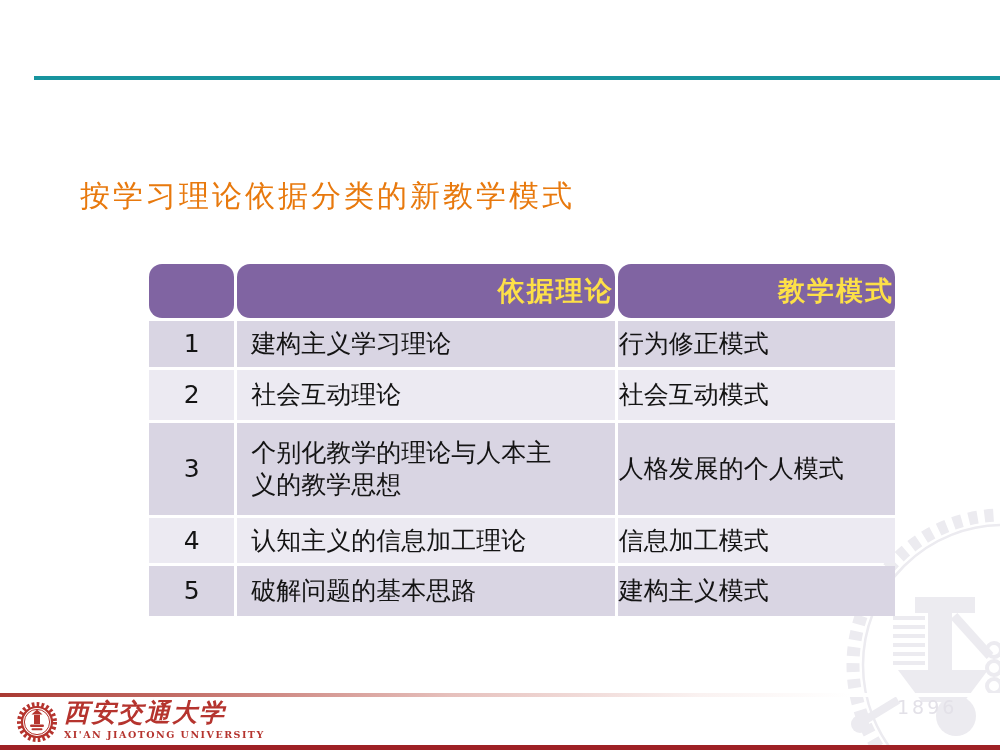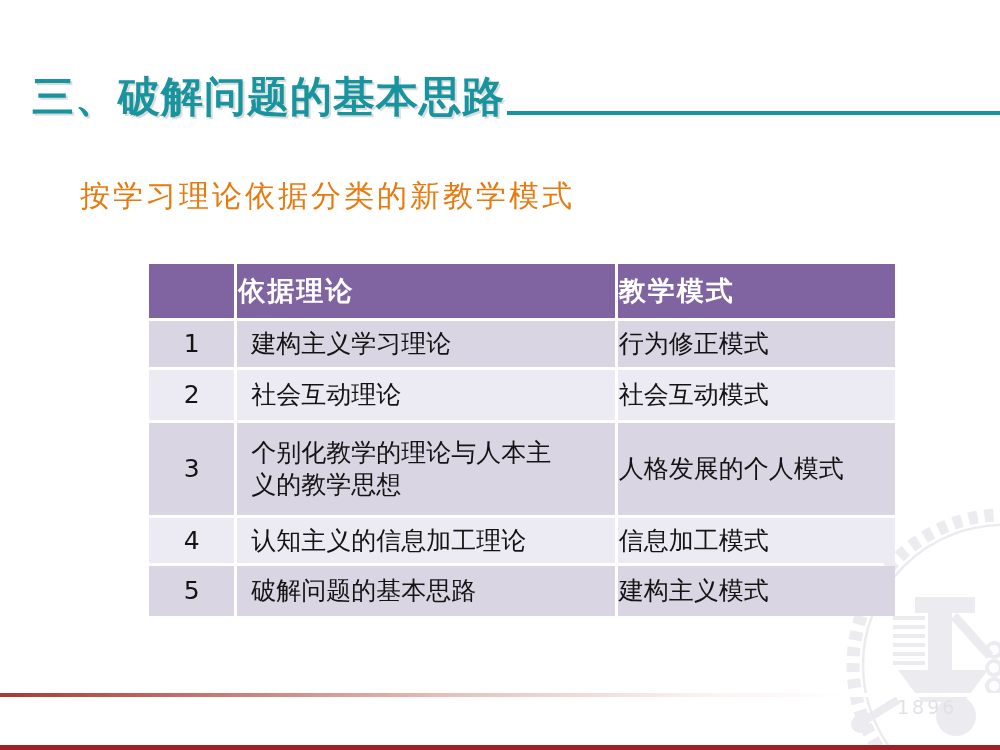--- a/index.html
+++ b/index.html
@@ -97,7 +97,6 @@
   <span class="watermark-year">1896</span>
 
   <div class="title-row">
-    <h1 class="page-title">三、破解问题的基本思路</h1>
     <div class="title-underline"></div>
   </div>
 

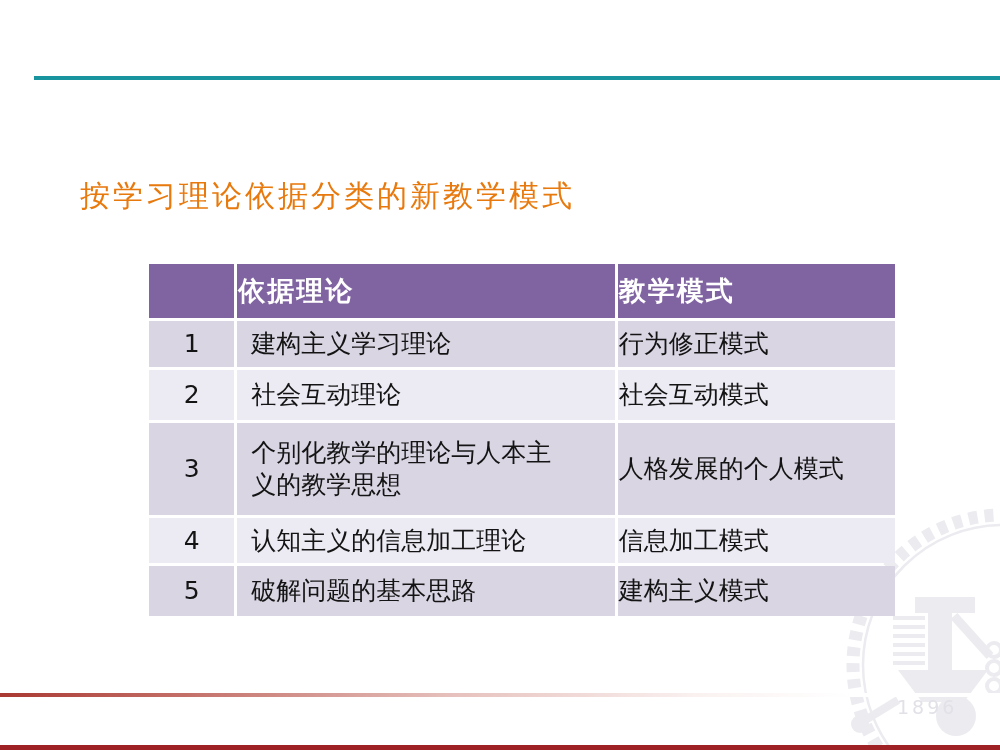--- a/index.html
+++ b/index.html
@@ -23,8 +23,8 @@
   .table-wrap { position:absolute; left:146px; top:261px; z-index:2; }
   table.modes { border-collapse:separate; border-spacing:3px; table-layout:fixed; width:752px; }
   table.modes th {
-    background:#8064A2; color:#ffffff; font-size:27px; font-weight:bold;
-    height:52px; text-align:left; vertical-align:middle; letter-spacing:2px;
+    background:#8064A2; color:#fde047; font-size:27px; font-weight:bold;
+    height:52px; text-align:right; vertical-align:middle; letter-spacing:2px;border-radius:13px;
   }
   table.modes td { font-size:25px; color:#141414; vertical-align:middle; line-height:1.28; }
   tr.band-dark  td { background:#D9D5E3; }

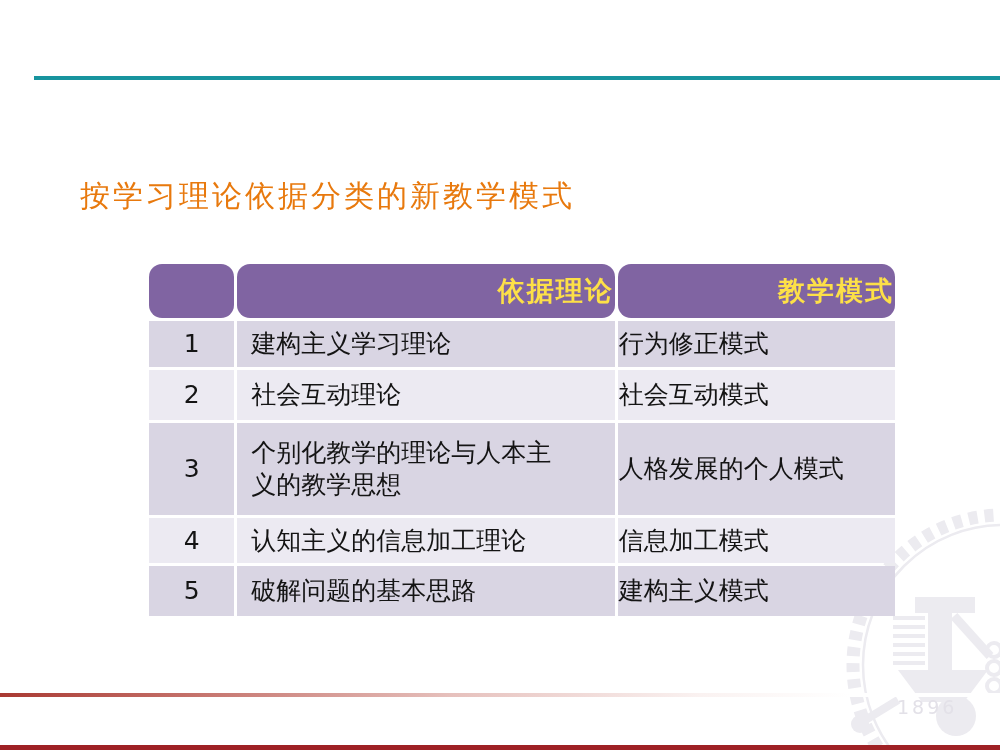--- a/index.html
+++ b/index.html
@@ -148,6 +148,23 @@
 
   <div class="footer-divider"></div>
 
+  <div class="logo">
+    <svg width="44" height="44" viewBox="0 0 44 44">
+      <g stroke="#B5342E" fill="none">
+        <circle cx="22" cy="22" r="17.5" stroke-width="5" stroke-dasharray="2.6 2.2"></circle>
+        <circle cx="22" cy="22" r="15" stroke-width="2.2"></circle>
+        <circle cx="22" cy="22" r="12.6" stroke-width="1"></circle>
+        <path d="M22,9.5 L16.5,14.5 L27.5,14.5 Z" fill="#B5342E" stroke="none"></path>
+        <rect x="19" y="15" width="6" height="9" fill="#B5342E" stroke="none"></rect>
+        <rect x="15" y="24.5" width="14" height="2.6" rx="1.3" fill="#B5342E" stroke="none"></rect>
+        <rect x="16.5" y="28.2" width="11" height="2" rx="1" fill="#B5342E" stroke="none"></rect>
+      </g>
+    </svg>
+    <div class="logo-texts">
+      <div class="logo-cn">西安交通大学</div>
+      <div class="logo-en">XI'AN JIAOTONG UNIVERSITY</div>
+    </div>
+  </div>
 
   <div class="bottom-bar"></div>
 

